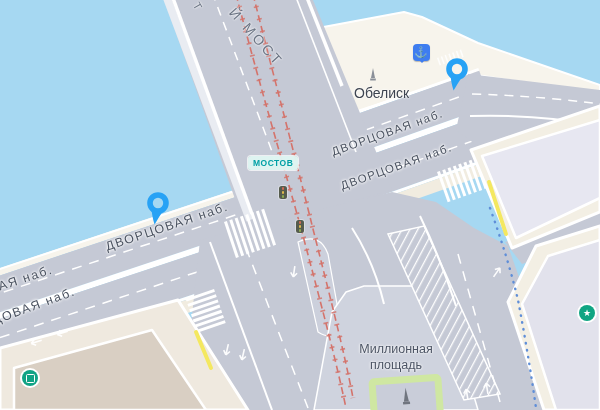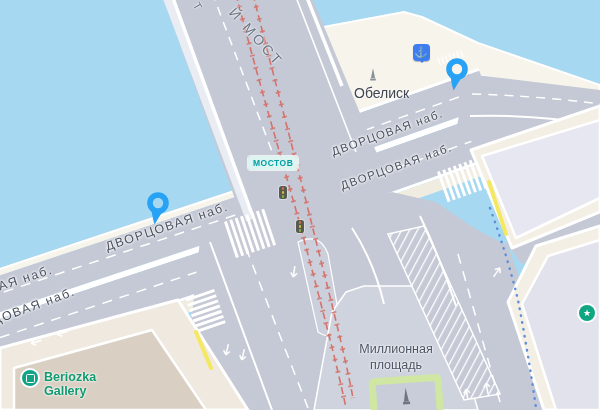--- a/index.html
+++ b/index.html
@@ -236,10 +236,6 @@
 
   <div class="ovl" style="left:22px;top:370px;z-index:15;display:flex;gap:6px;align-items:flex-start">
     <div class="round-poi" style="background:#10a385"><span class="b-glyph"></span></div>
-    <div class="green-label">
-      <div>Beriozka</div>
-      <div>Gallery</div>
-    </div>
   </div>
 
   <svg class="ovl" style="left:142px;top:189px;z-index:30" width="34" height="40" viewBox="0 0 34 40">

